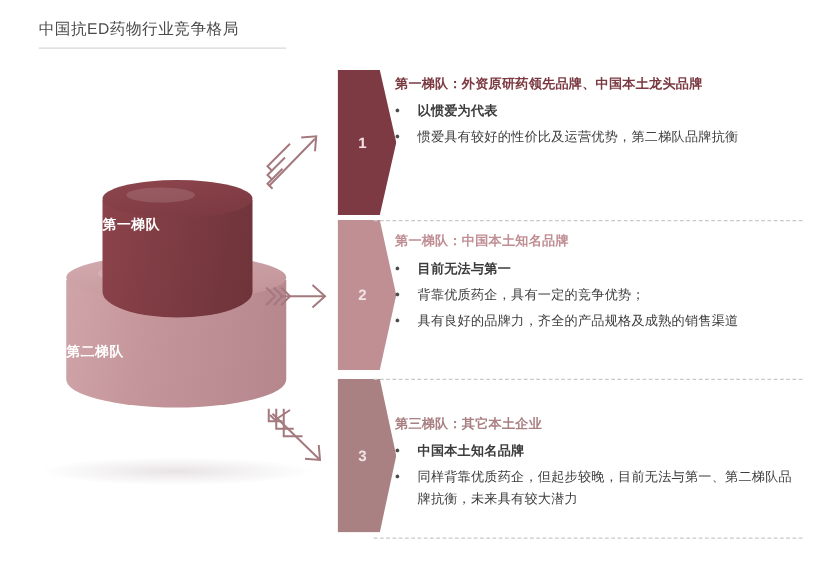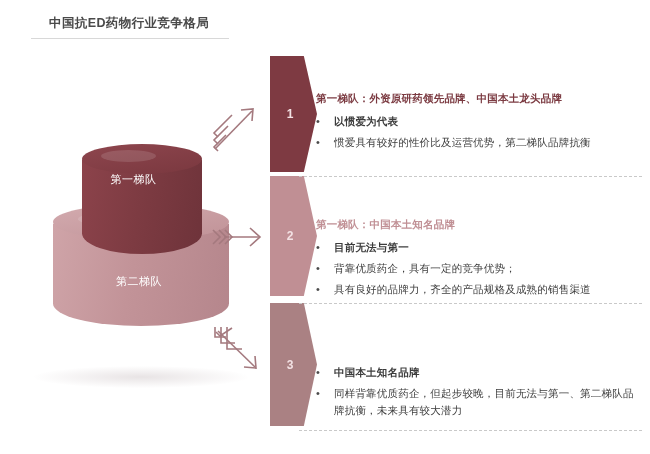--- a/index.html
+++ b/index.html
@@ -19,10 +19,10 @@
   
   #slide-title {
     position: absolute;
-    left: 49px;
+    left: 31px;
     top: 15px;
     font-size: 12.5px;
-    font-weight: bold;
+    font-weight: normal;
     color: #4a4a4a;
     letter-spacing: 0.4px;
     white-space: nowrap;

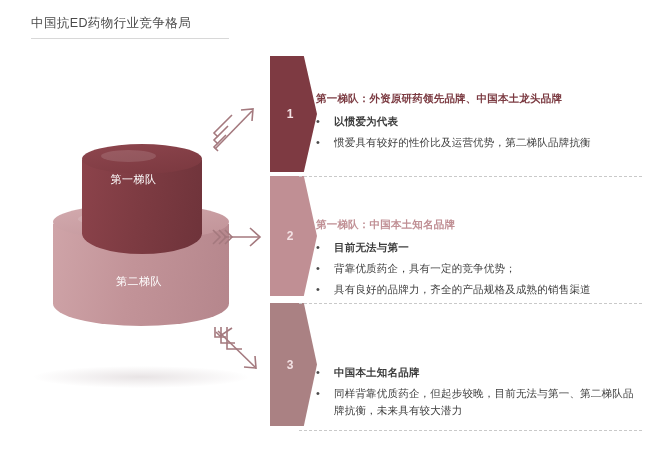--- a/index.html
+++ b/index.html
@@ -158,7 +158,6 @@
     position: absolute;
     left: 316px;
     width: 326px;
-    margin-top: 32px;
   }
   #block-1 { top: 60px; }
   #block-2 { top: 186px; }

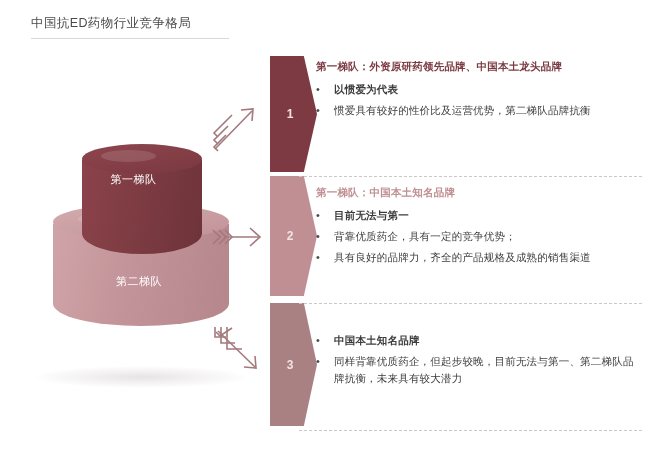--- a/index.html
+++ b/index.html
@@ -66,10 +66,9 @@
     position: absolute;
     left: 0;
     right: 17px;
-    text-align: center;
     color: #ffffff;
     font-size: 11px;
-    font-weight: normal;
+    font-weight: bold;
     letter-spacing: 0.5px;
     z-index: 8;
   }

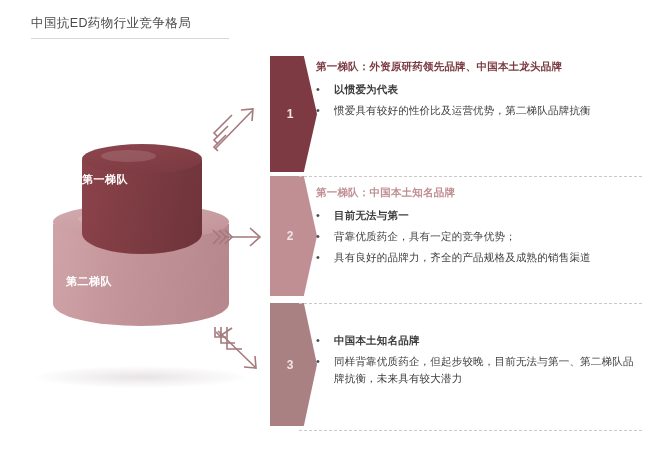--- a/index.html
+++ b/index.html
@@ -95,7 +95,7 @@
     height: 36px;
     background: linear-gradient(170deg, #d3abaf 0%, #c09297 100%);
   }
-  #tier2 .tier-label { top: 70px; padding-left: 13px; }
+  #tier2 .tier-label { top: 70px; }
 
   
   #tier1 { left: 54px; top: 16px; width: 120px; height: 110px; z-index: 3; }

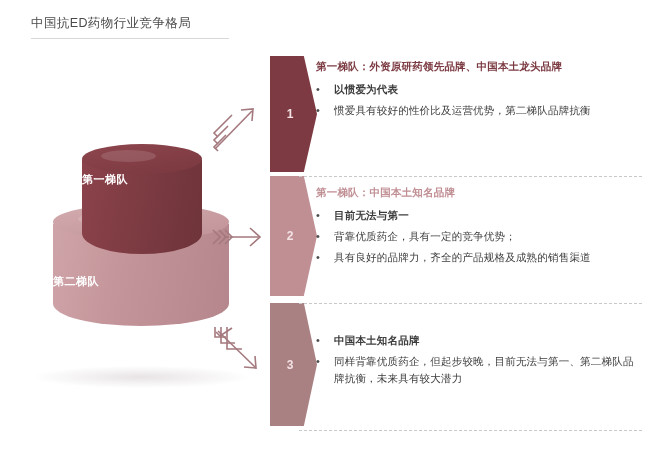--- a/index.html
+++ b/index.html
@@ -303,6 +303,7 @@
 </div>
 
 <div class="block" id="block-3">
+  <div class="block-heading">第三梯队：其它本土企业</div>
   <div class="bullet-row">
     <span class="bullet-dot">•</span>
     <span class="bullet-text strong">中国本土知名品牌</span>

